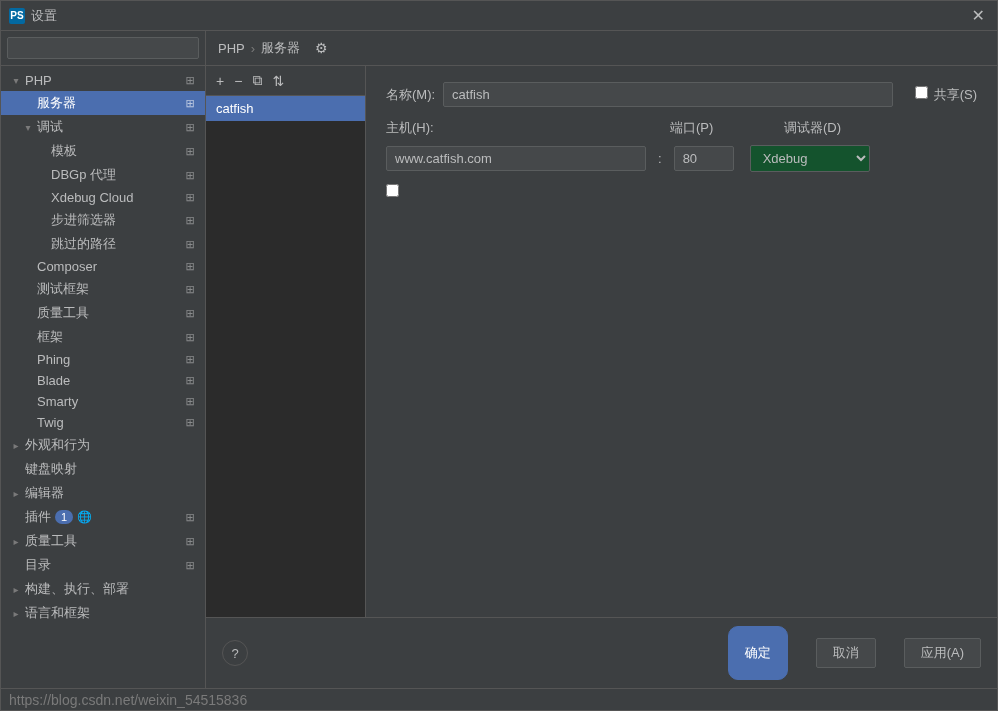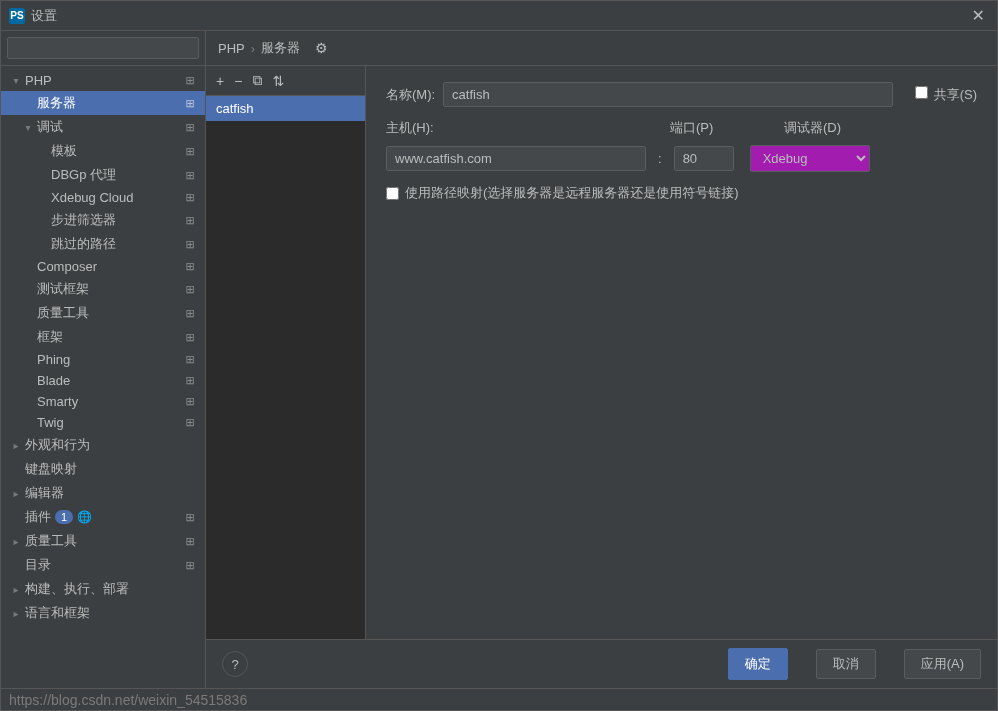--- a/index.html
+++ b/index.html
@@ -295,7 +295,7 @@
     }
 
     .debugger-select {
-      background: #a21caf;
+      background: #14532d;
       border: 1px solid #5a5d5e;
       color: #bbbcbd;
       padding: 4px 8px;

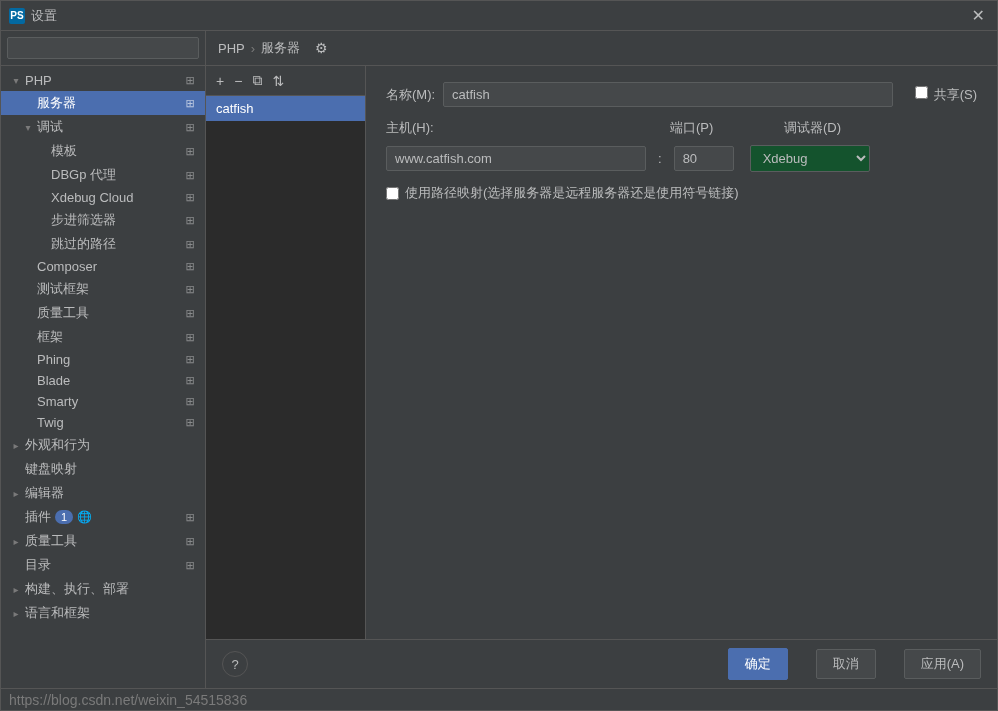--- a/index.html
+++ b/index.html
@@ -603,7 +603,6 @@
 
           <div class="path-mapping-row">
             <input type="checkbox" class="checkbox-input" style="">
-            <label class="form-label">使用路径映射(选择服务器是远程服务器还是使用符号链接)</label>
           </div>
 
         </div>

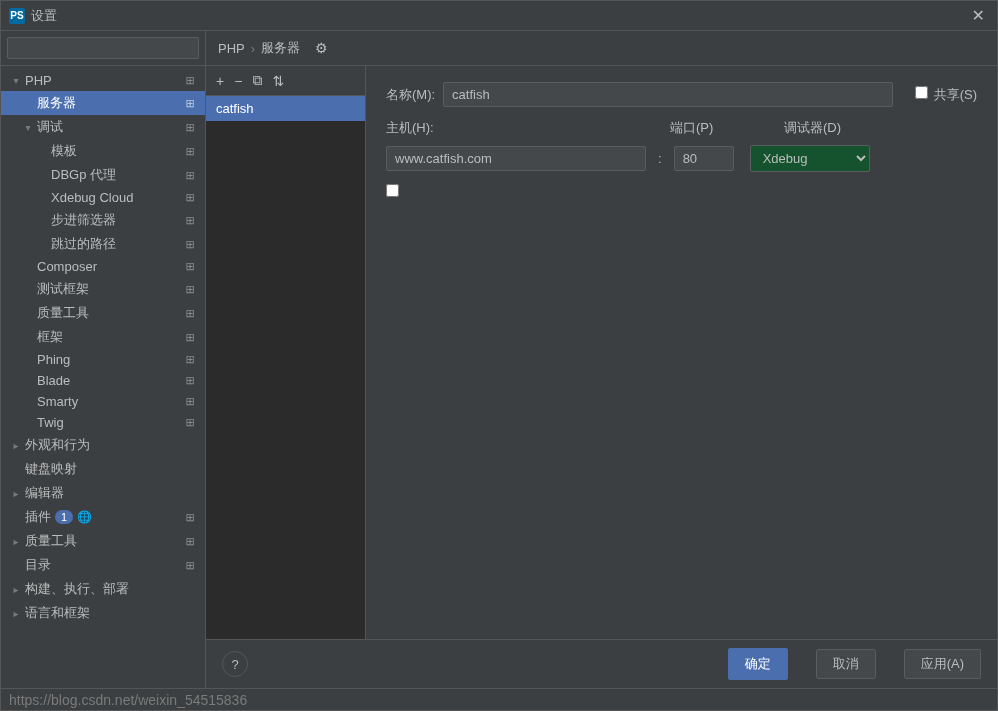--- a/index.html
+++ b/index.html
@@ -345,10 +345,10 @@
       background: #4b6eaf;
       border: 1px solid #4b6eaf;
       color: #ffffff;
-      padding: 6px 16px;
-      font-size: 13px;
-      cursor: pointer;
-      border-radius: 2px;
+      padding: 17px 16px;
+      font-size: 13px;
+      cursor: pointer;
+      border-radius: 10px;
       text-align: right;
     }
 

